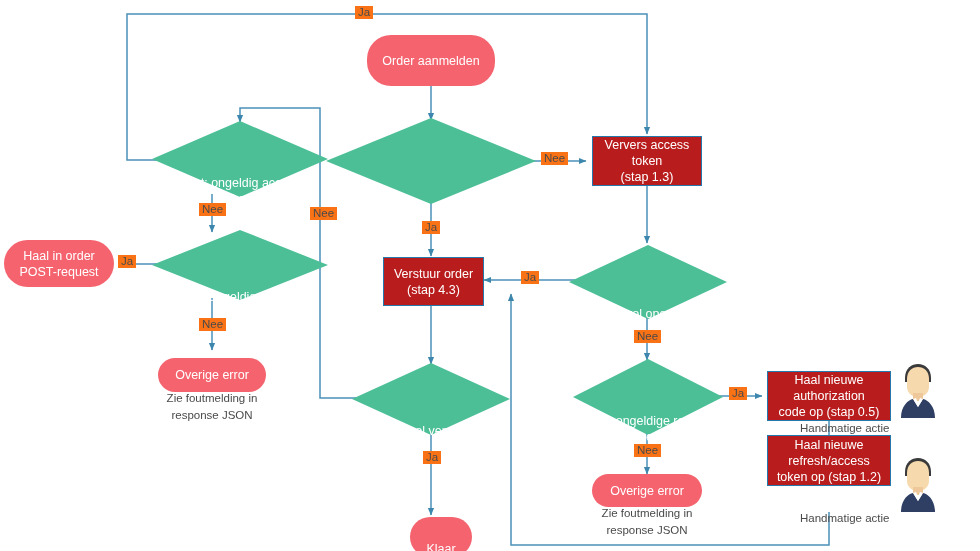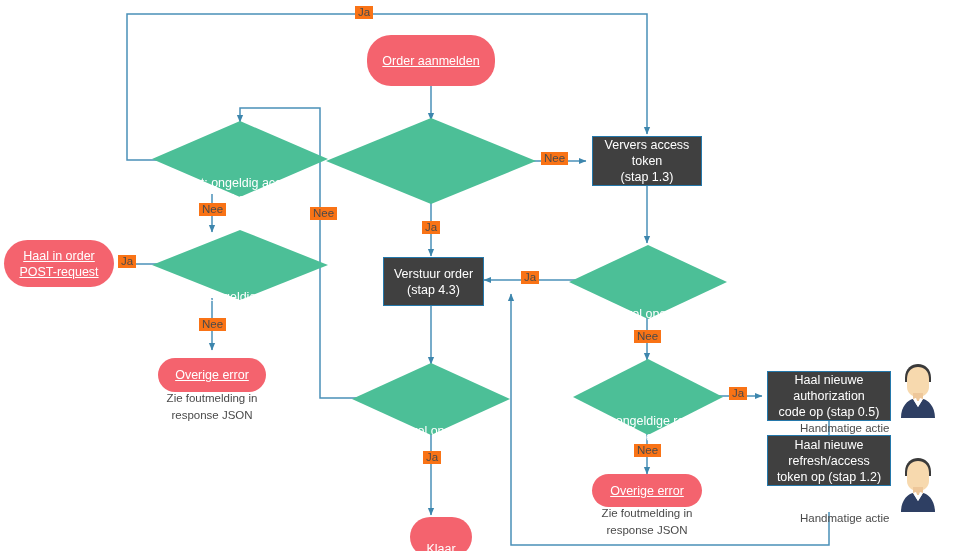--- a/index.html
+++ b/index.html
@@ -45,7 +45,6 @@
     background: #f4636e;
     border-radius: 24px;
     font-size: 12.5px;
-    text-decoration: underline;
   }
   .process {
     background: #404040;

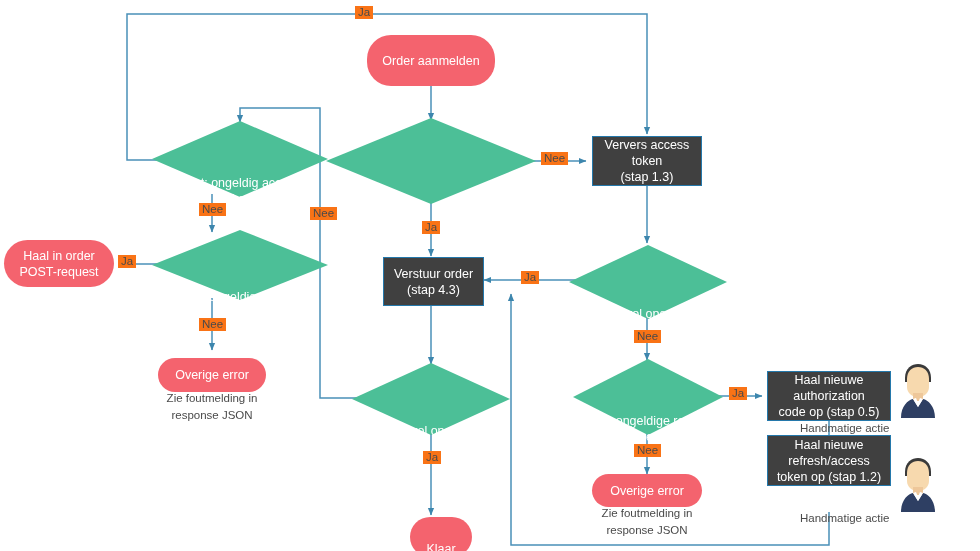--- a/index.html
+++ b/index.html
@@ -47,7 +47,7 @@
     font-size: 12.5px;
   }
   .process {
-    background: #404040;
+    background: #b91c1c;
     border: 1px solid #2478ab;
     font-size: 12.5px;
   }

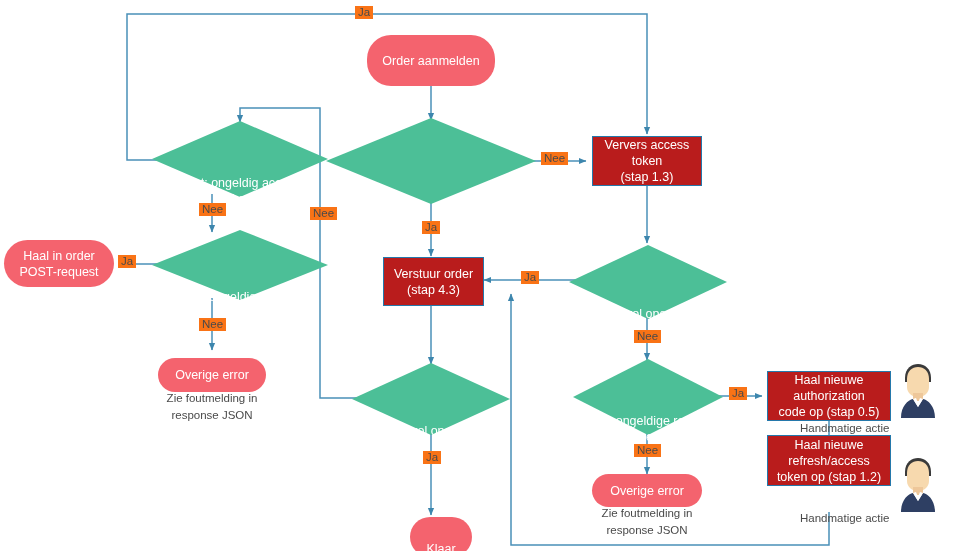--- a/index.html
+++ b/index.html
@@ -228,7 +228,7 @@
   <div class="decision-wrap" style="left:352px; top:363px; width:158px; height:72px;">
     <div class="dia"></div>
     <div class="dlabel">
-      <span>Succesvol ongeldige?</span>
+      <span>Succesvol verzonden?</span>
     </div>
   </div>
 

